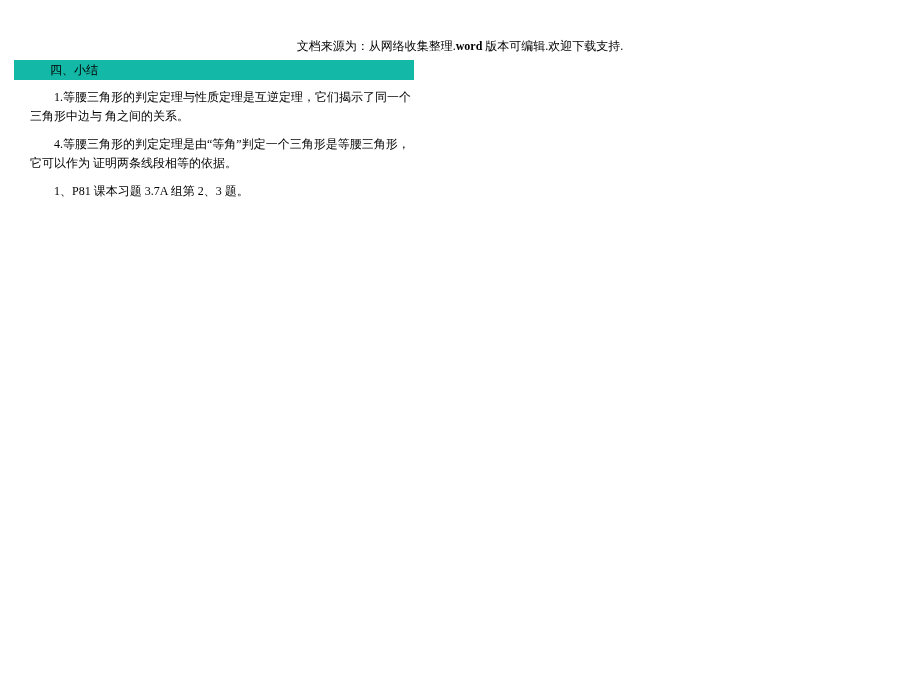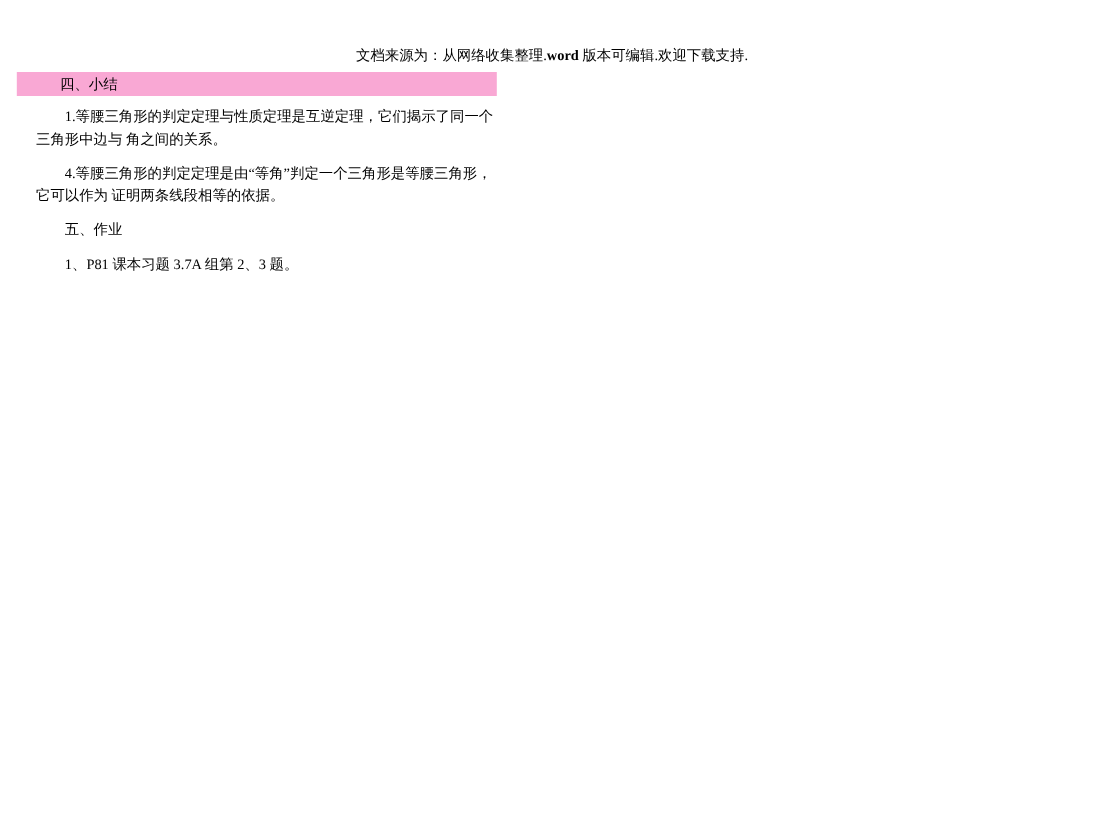--- a/index.html
+++ b/index.html
@@ -33,7 +33,7 @@
       top: 60px;
       width: 400px;
       height: 20px;
-      background: #f9a8d4;
+      background: #14b8a6;
       display: flex;
       align-items: center;
       padding-left: 36px;

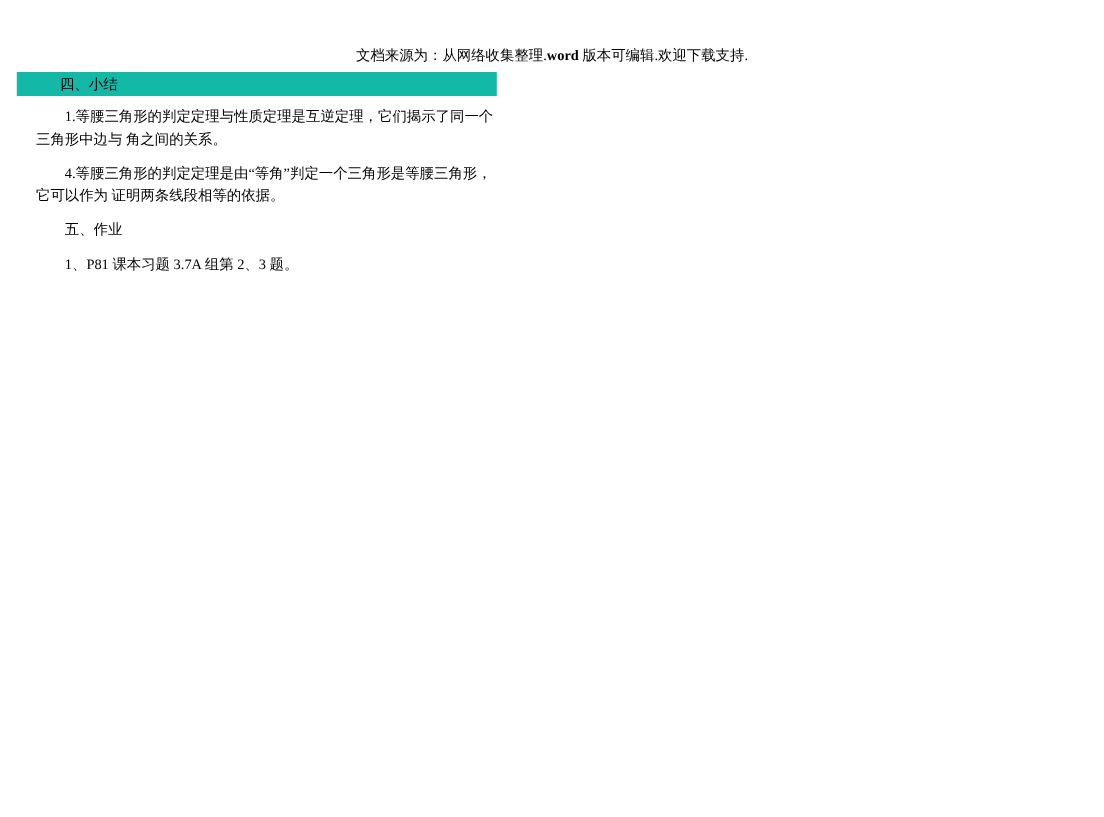--- a/index.html
+++ b/index.html
@@ -71,9 +71,6 @@
       <span style="display:block;text-indent:2em;">4.等腰三角形的判定定理是由“等角”判定一个三角形是等腰三角形，它可以作为 证明两条线段相等的依据。</span>
     </div>
     <div class="para">
-      <span>五、作业</span>
-    </div>
-    <div class="para">
       <span>1、P81 课本习题 3.7A 组第 2、3 题。</span>
     </div>
   </div>

